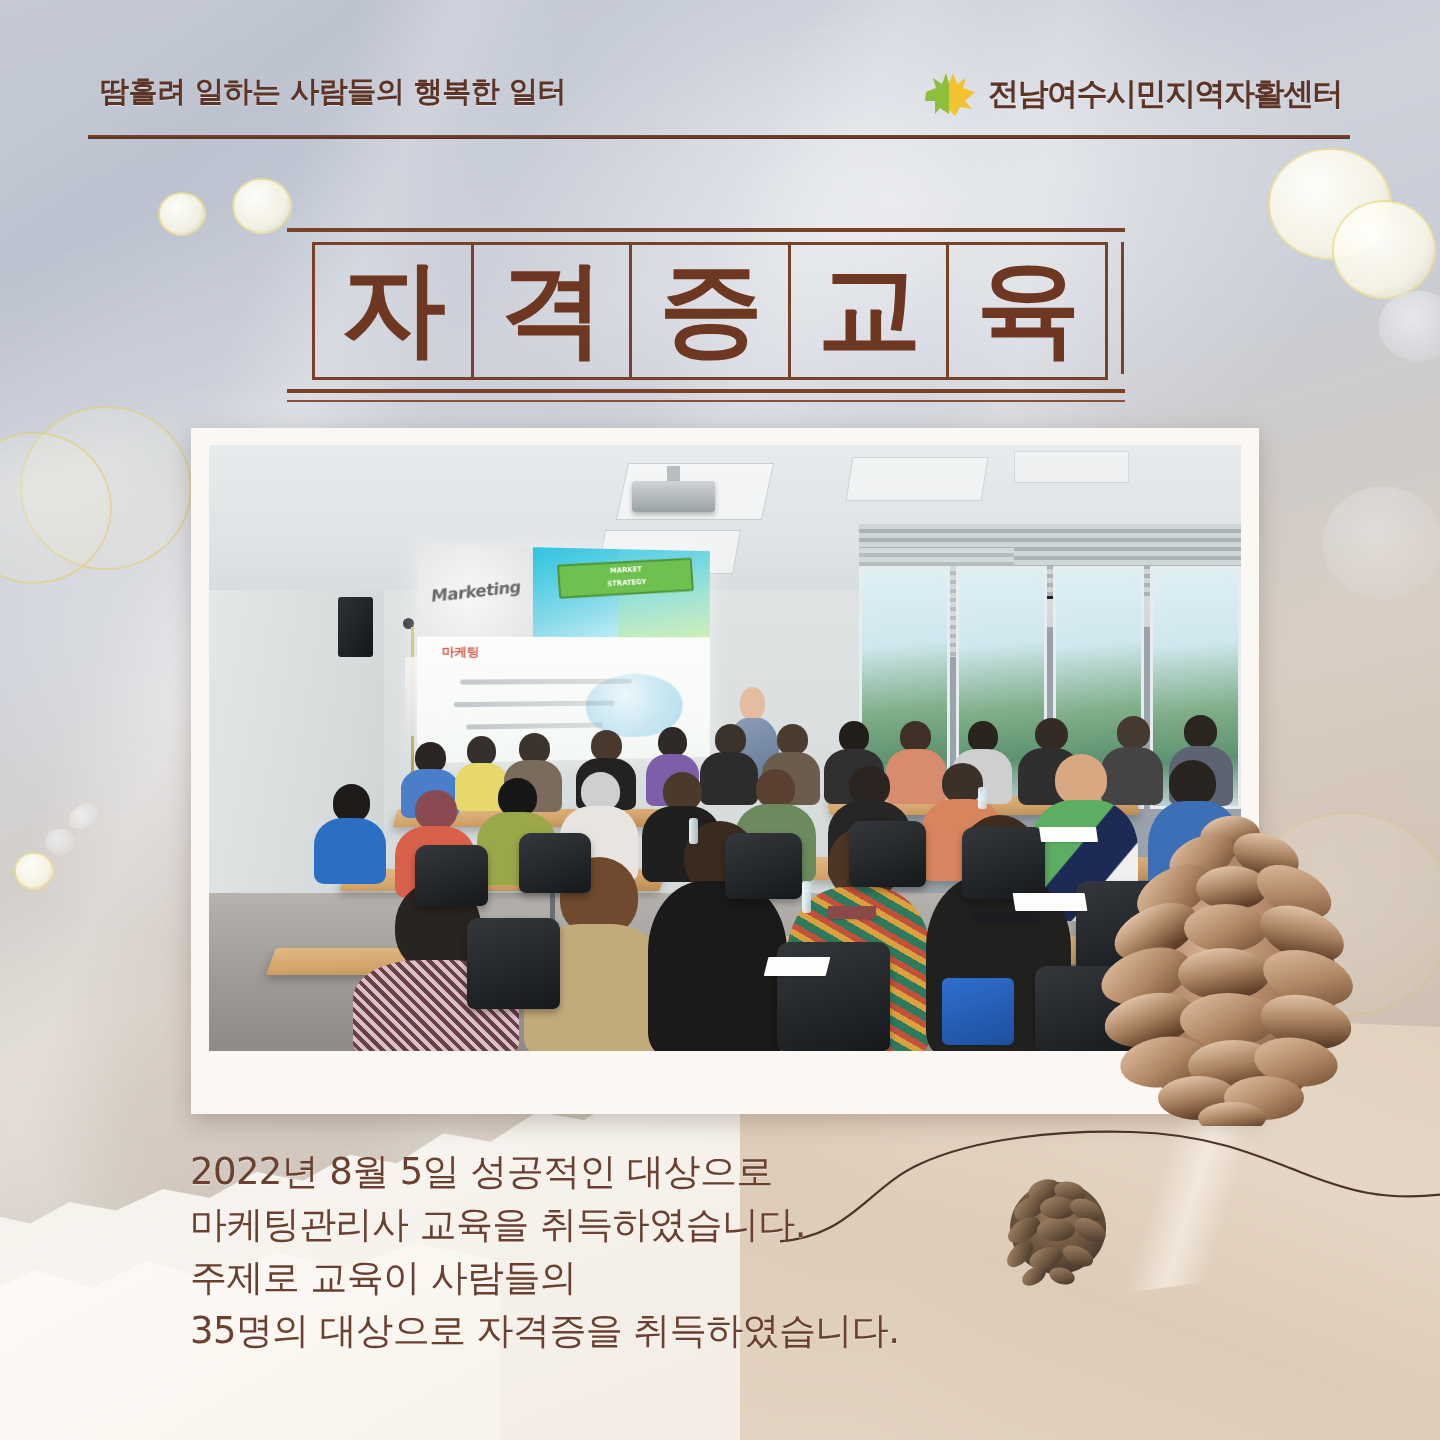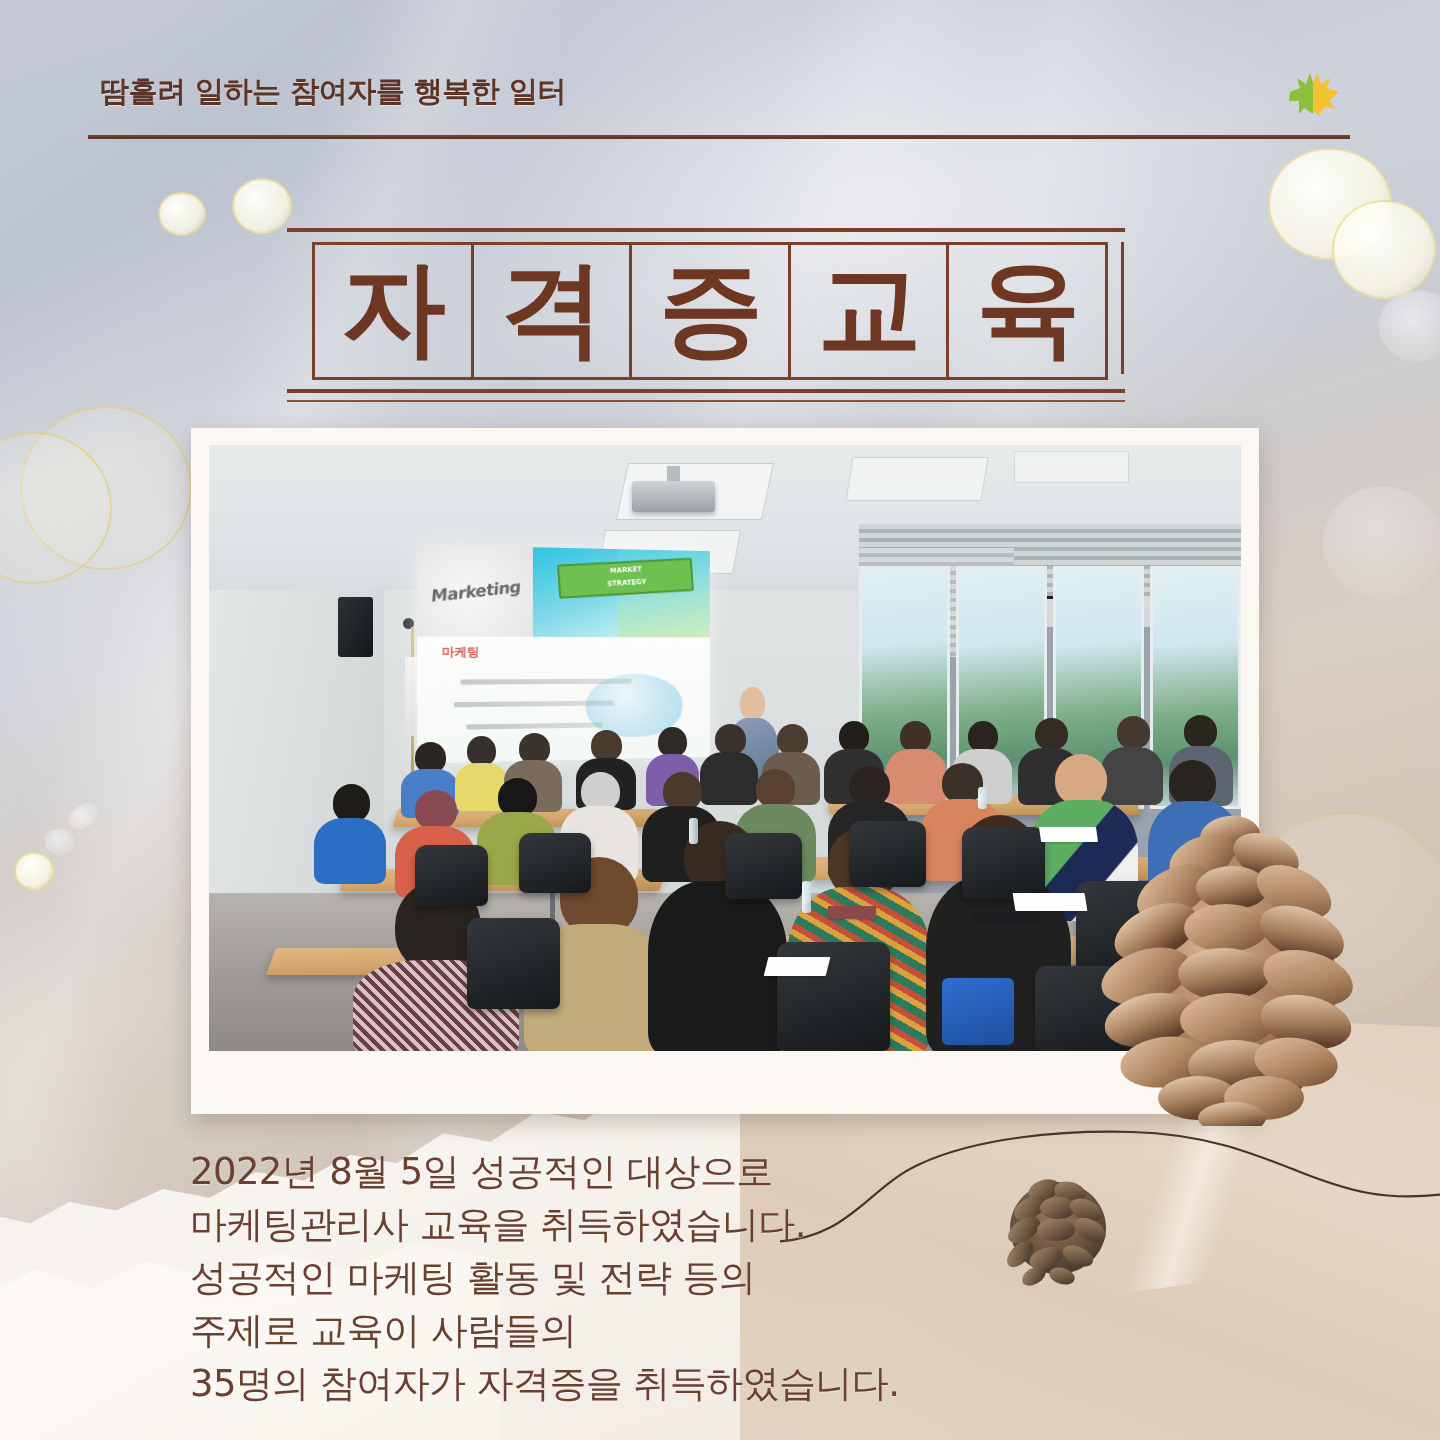--- a/index.html
+++ b/index.html
@@ -244,7 +244,7 @@
   <div class="torn-paper2"></div>
 
   <div class="header">
-    <div class="tagline">땀흘려 일하는 참여자를 행복한 일터</div>
+    <div class="tagline">땀흘려 일하는 사람들의 행복한 일터</div>
     <div class="org">
       <svg class="logo-mark" viewBox="0 0 56 48">
         <path d="M4 22 L14 18 L11 8 L20 14 L24 3 L27 13 L27 44 L18 38 L13 44 L13 31 L3 31 Z" fill="#8dbf3c"></path>

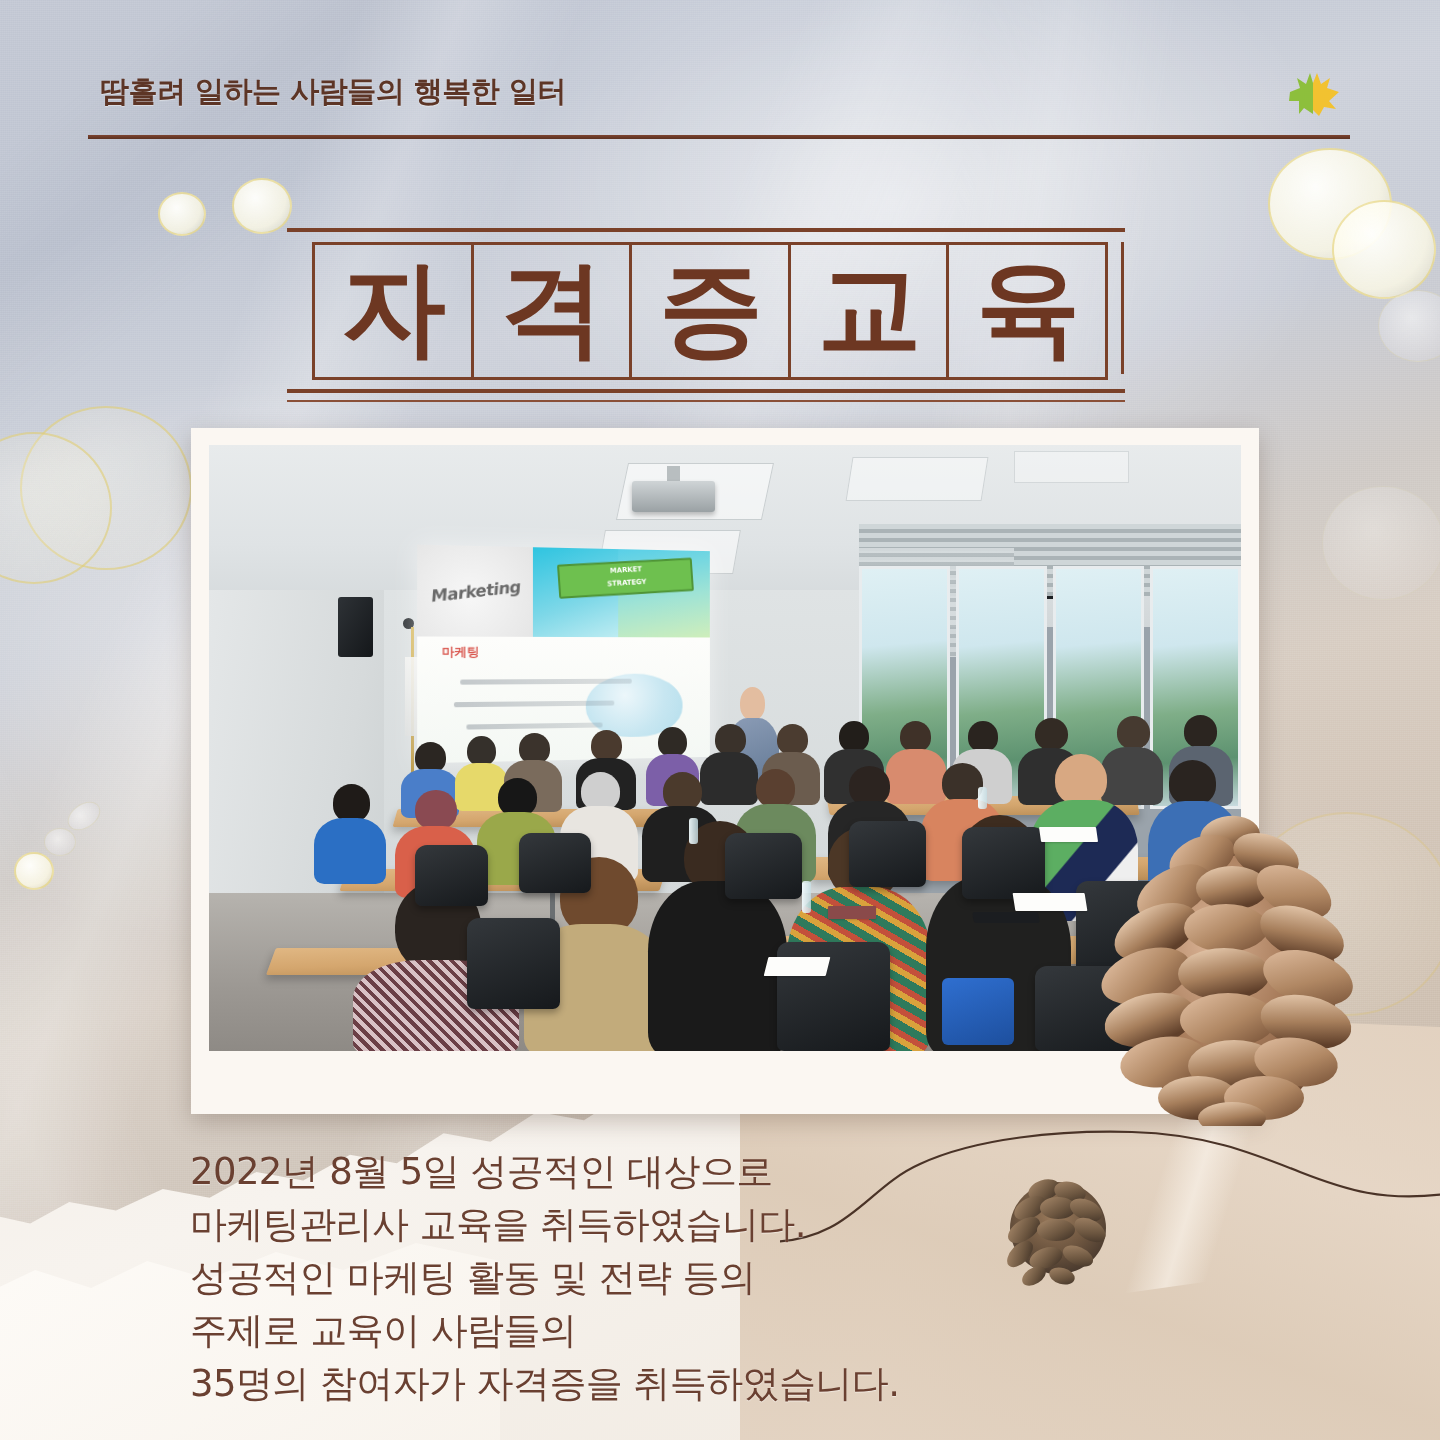--- a/index.html
+++ b/index.html
@@ -250,6 +250,7 @@
         <path d="M4 22 L14 18 L11 8 L20 14 L24 3 L27 13 L27 44 L18 38 L13 44 L13 31 L3 31 Z" fill="#8dbf3c"></path>
         <path d="M27 13 L31 3 L35 14 L44 8 L41 18 L53 22 L43 31 L50 39 L38 37 L33 46 L27 40 Z" fill="#f2c230"></path>
       </svg>
+      <div class="org-name">전남여수시민지역자활센터</div>
     </div>
     <div class="header-rule"></div>
   </div>

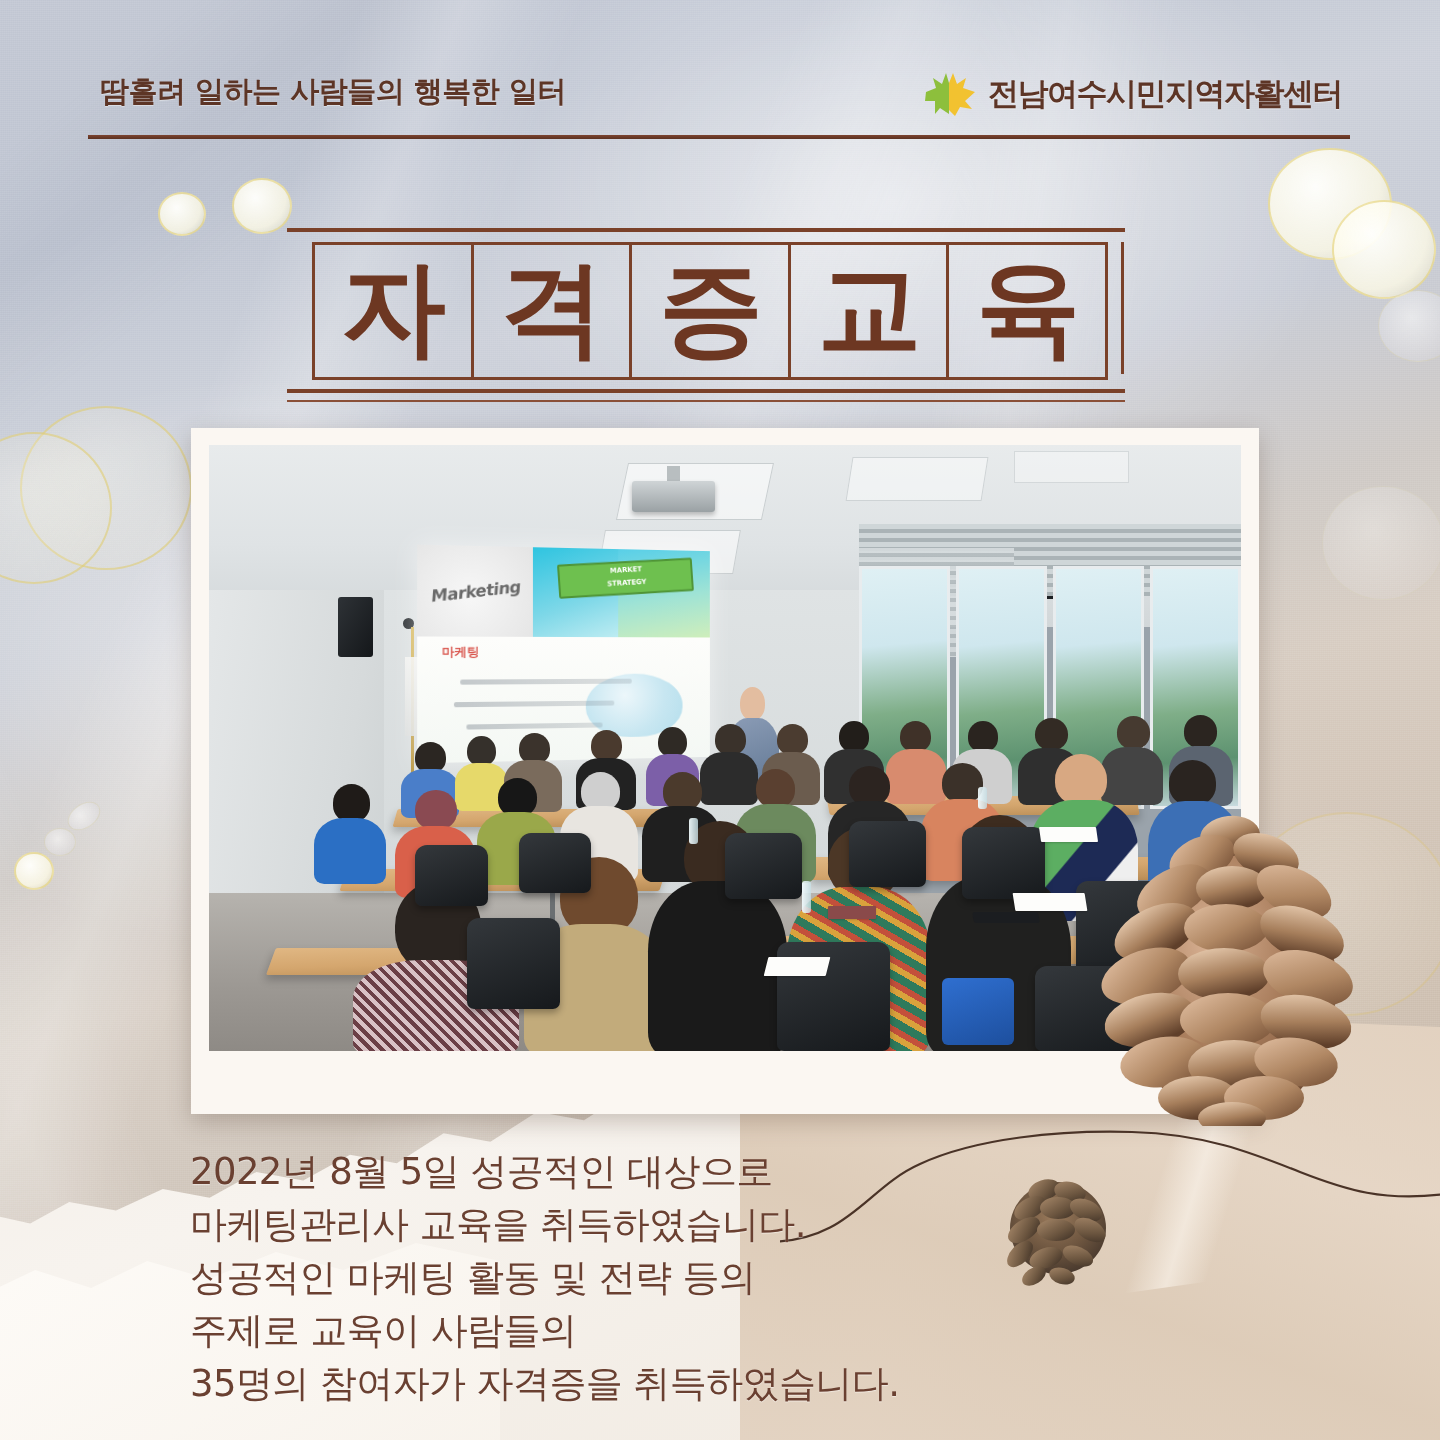--- a/index.html
+++ b/index.html
@@ -504,7 +504,6 @@
   <div class="body-text">
     <div>2022년 8월 5일 성공적인 대상으로</div>
     <div>마케팅관리사 교육을 취득하였습니다.</div>
-    <div>성공적인 마케팅 활동 및 전략 등의</div>
     <div>주제로 교육이 사람들의</div>
     <div>35명의 참여자가 자격증을 취득하였습니다.</div>
   </div>

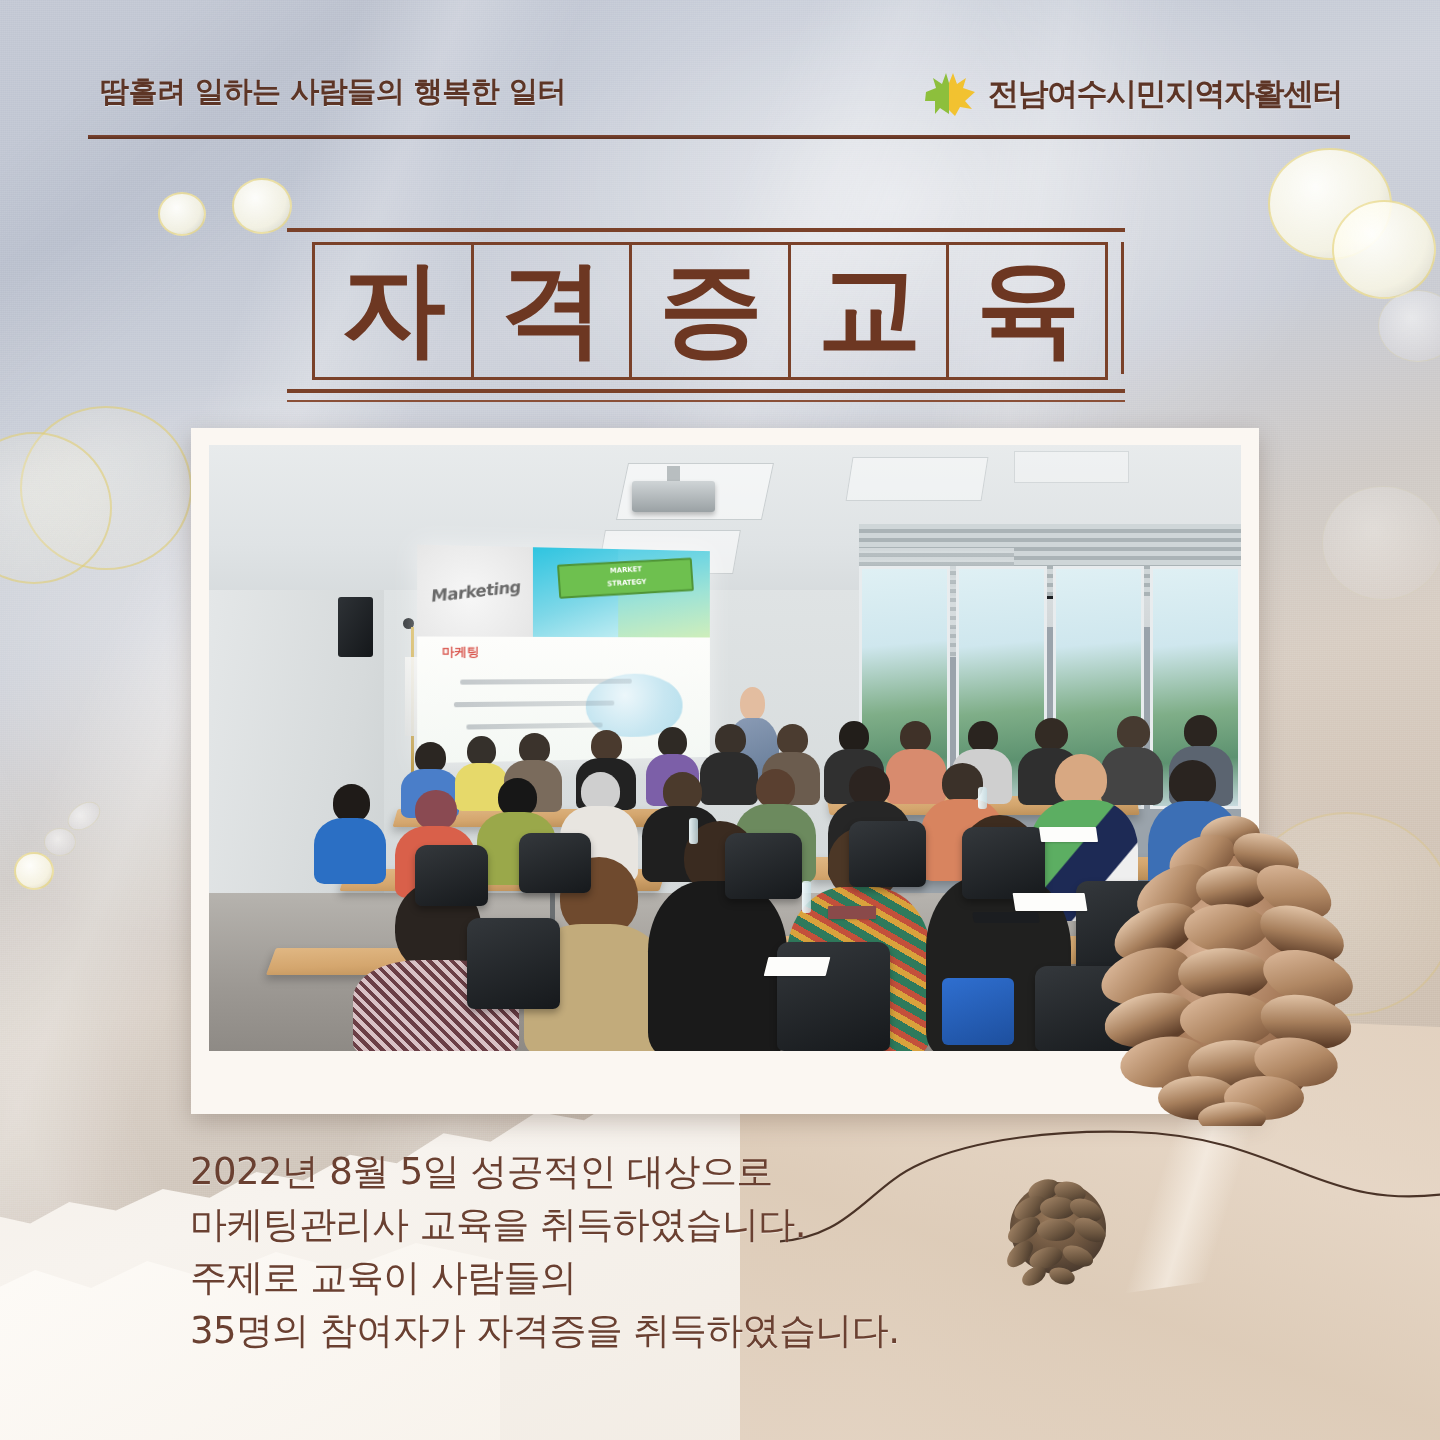--- a/index.html
+++ b/index.html
@@ -505,7 +505,7 @@
     <div>2022년 8월 5일 성공적인 대상으로</div>
     <div>마케팅관리사 교육을 취득하였습니다.</div>
     <div>주제로 교육이 사람들의</div>
-    <div>35명의 참여자가 자격증을 취득하였습니다.</div>
+    <div>35명의 대상으로 자격증을 취득하였습니다.</div>
   </div>
 
 </div>

